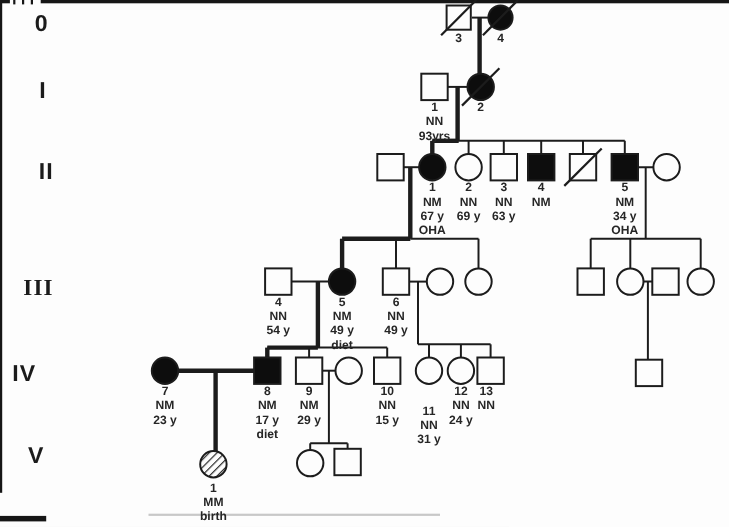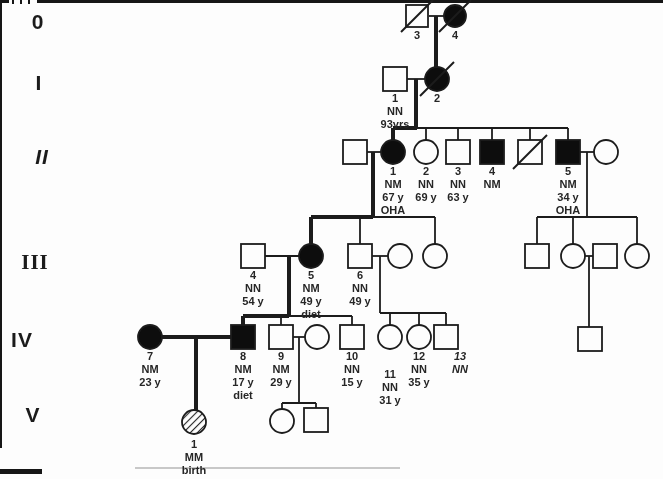--- a/index.html
+++ b/index.html
@@ -298,7 +298,7 @@
     </div>
 <div class="gen-label" style="left: 38px; top: 22px;">0</div>
     <div class="gen-label" style="left: 39px; top: 83px;">I</div>
-    <div class="gen-label" style="left: 42px; top: 157px; font-style: italic;">II</div>
+    <div class="gen-label" style="left: 42px; top: 157px;">II</div>
     <div class="gen-label" style="left: 35px; top: 262px; font-family: Liberation Serif, serif;">III</div>
     <div class="gen-label" style="left: 22px; top: 340px;">IV</div>
     <div class="gen-label" style="left: 33px; top: 415px;">V</div>

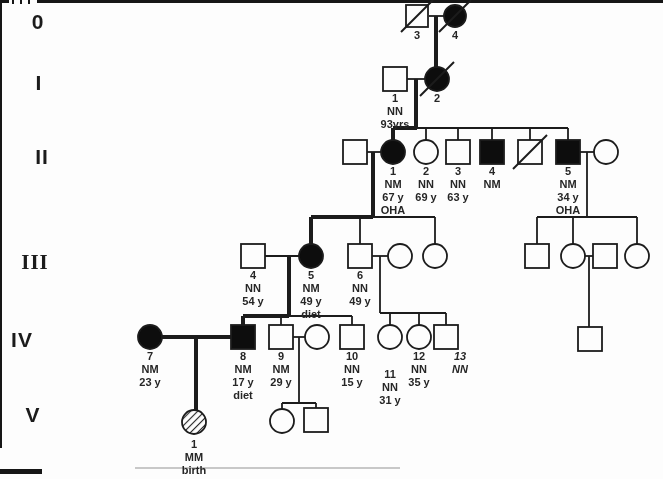--- a/index.html
+++ b/index.html
@@ -286,7 +286,7 @@
         <div>NN</div>
         <div>35 y</div>
       </div>
-      <div class="ind-label" style="left: 460px; top: 350px; font-style: italic;">
+      <div class="ind-label" style="left: 442px; top: 350px;">
         <div>13</div>
         <div>NN</div>
       </div>

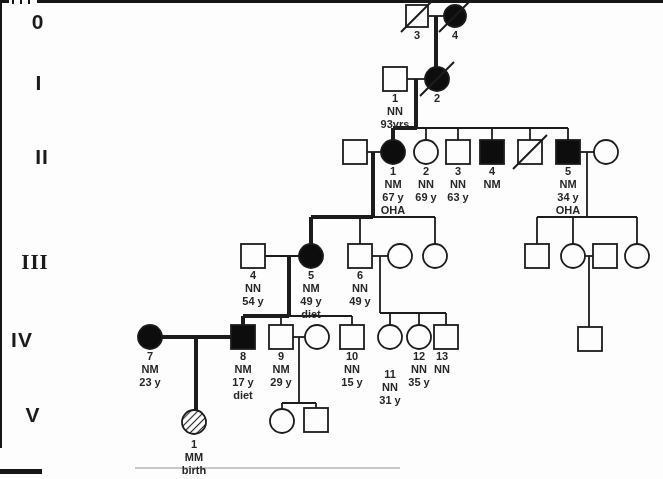--- a/index.html
+++ b/index.html
@@ -284,7 +284,7 @@
       <div class="ind-label" style="left: 419px; top: 350px;">
         <div>12</div>
         <div>NN</div>
-        <div>35 y</div>
+        <div>24 y</div>
       </div>
       <div class="ind-label" style="left: 442px; top: 350px;">
         <div>13</div>

